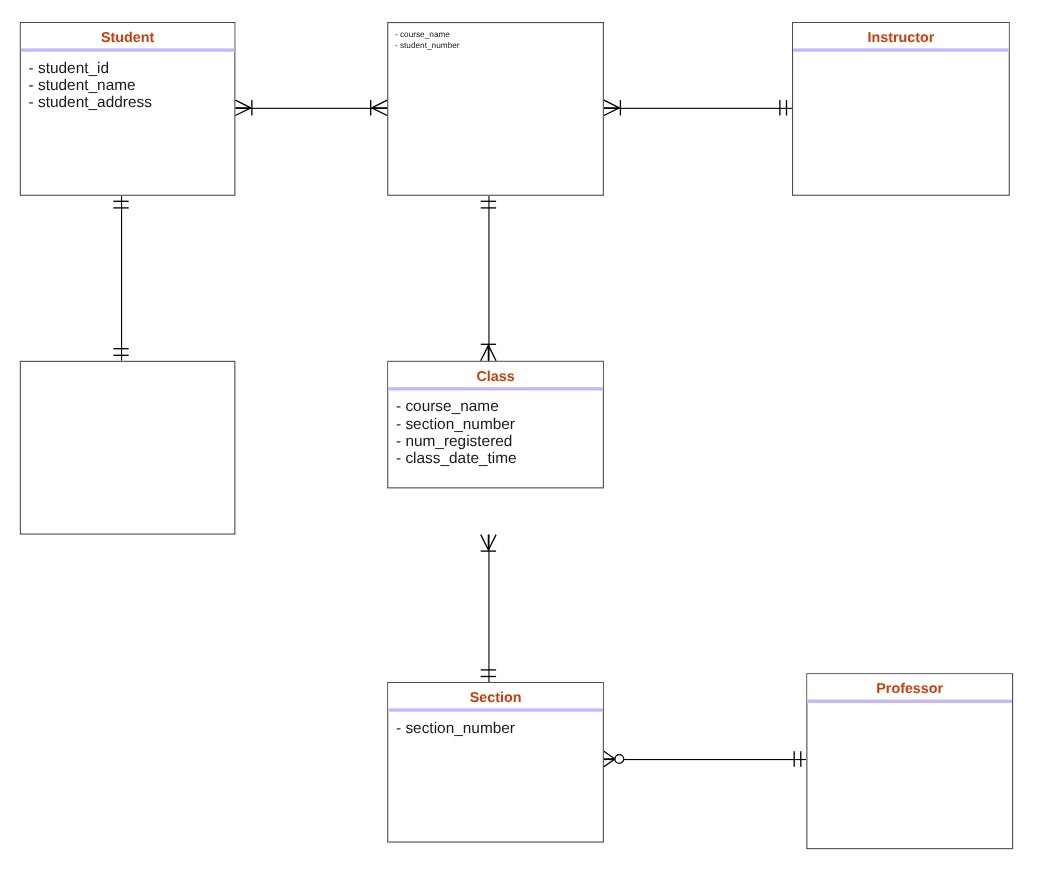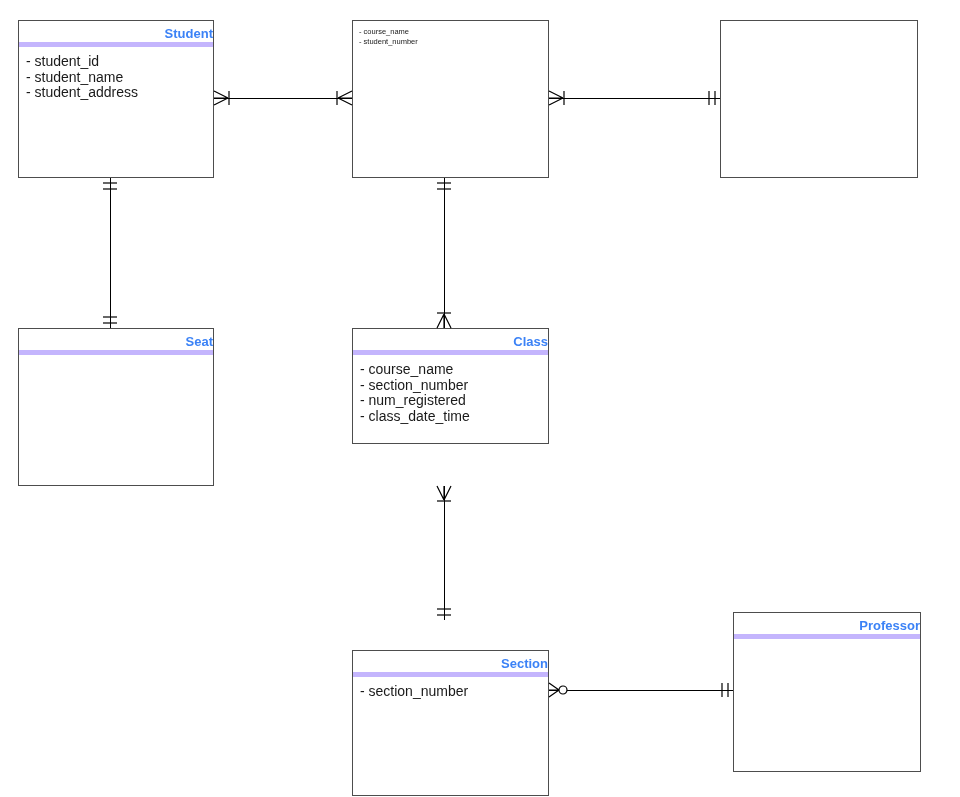--- a/index.html
+++ b/index.html
@@ -31,11 +31,11 @@
     box-sizing: border-box;
     height: 26px;
     line-height: 25px;
-    text-align: right;
+    text-align: center;
     font-weight: bold;
     font-size: 13px;
-    color: #3b82f6;
-    border-bottom: 5px solid #c4b5fd;
+    color: #c2410c;
+    border-bottom: 3px solid #c4b5fd;
     background: #ffffff;
     white-space: nowrap;
   }

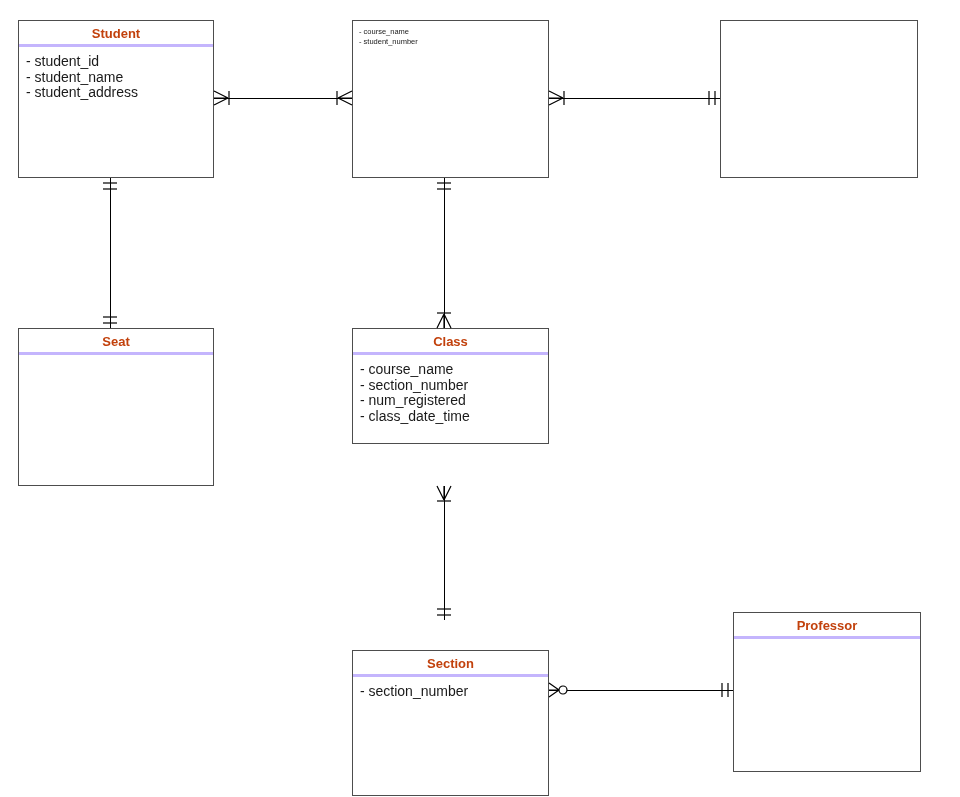--- a/index.html
+++ b/index.html
@@ -200,6 +200,7 @@
         </div>
       </div>
       <div class="entity" style="left: 720px; top: 20px; width: 198px; height: 158px;">
+        <div class="entity-header">Instructor</div>
       </div>
       <div class="entity" style="left: 18px; top: 328px; width: 196px; height: 158px;">
         <div class="entity-header">Seat</div>

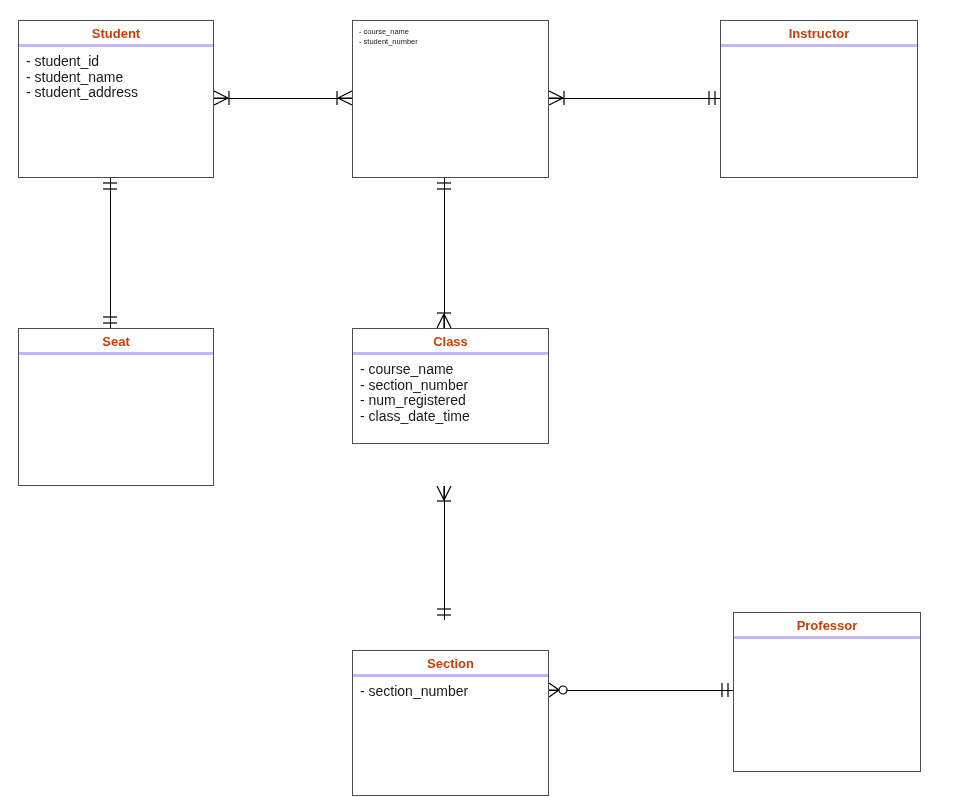--- a/index.html
+++ b/index.html
@@ -203,7 +203,6 @@
         <div class="entity-header">Instructor</div>
       </div>
       <div class="entity" style="left: 18px; top: 328px; width: 196px; height: 158px;">
-        <div class="entity-header">Seat</div>
       </div>
       <div class="entity" style="left: 352px; top: 328px; width: 197px; height: 116px;">
         <div class="entity-header">Class</div>

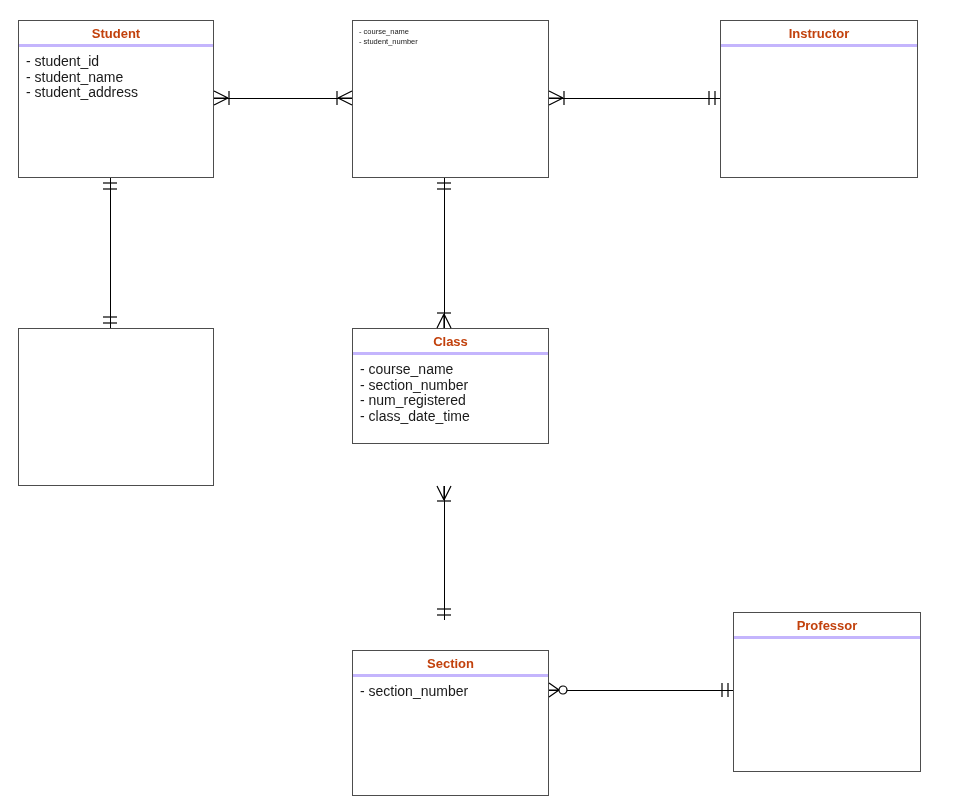--- a/index.html
+++ b/index.html
@@ -213,7 +213,7 @@
           <div class="attr">- class_date_time</div>
         </div>
       </div>
-      <div class="entity" style="left: 352px; top: 620px; width: 197px; height: 146px; margin-top: 30px;">
+      <div class="entity" style="left: 352px; top: 620px; width: 197px; height: 146px;">
         <div class="entity-header">Section</div>
         <div class="entity-body">
           <div class="attr">- section_number</div>

